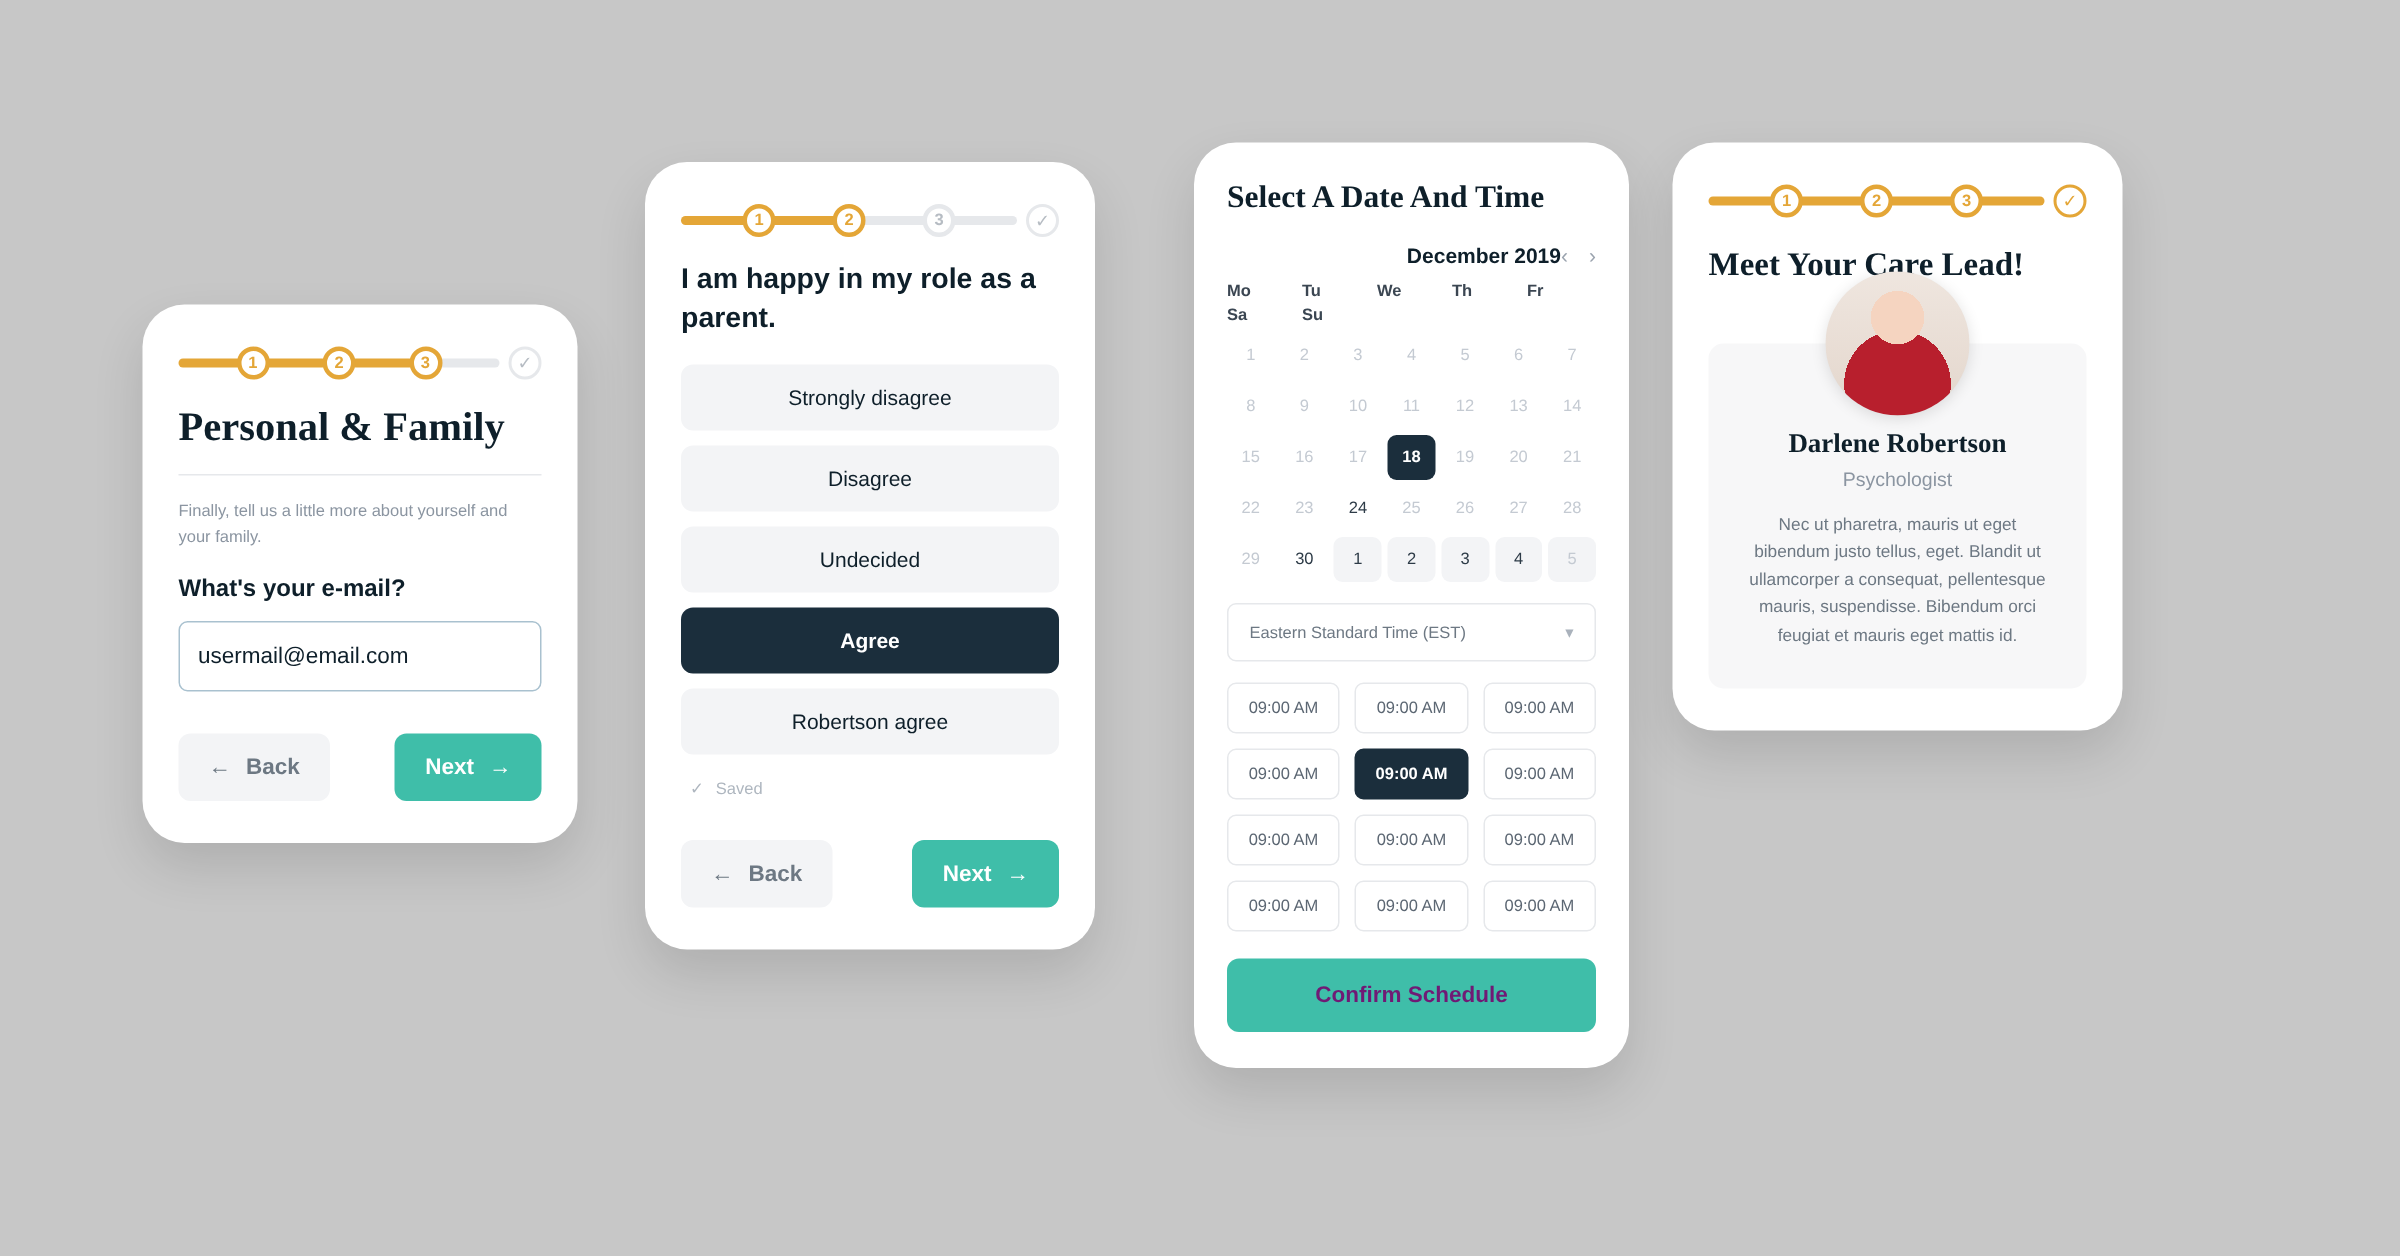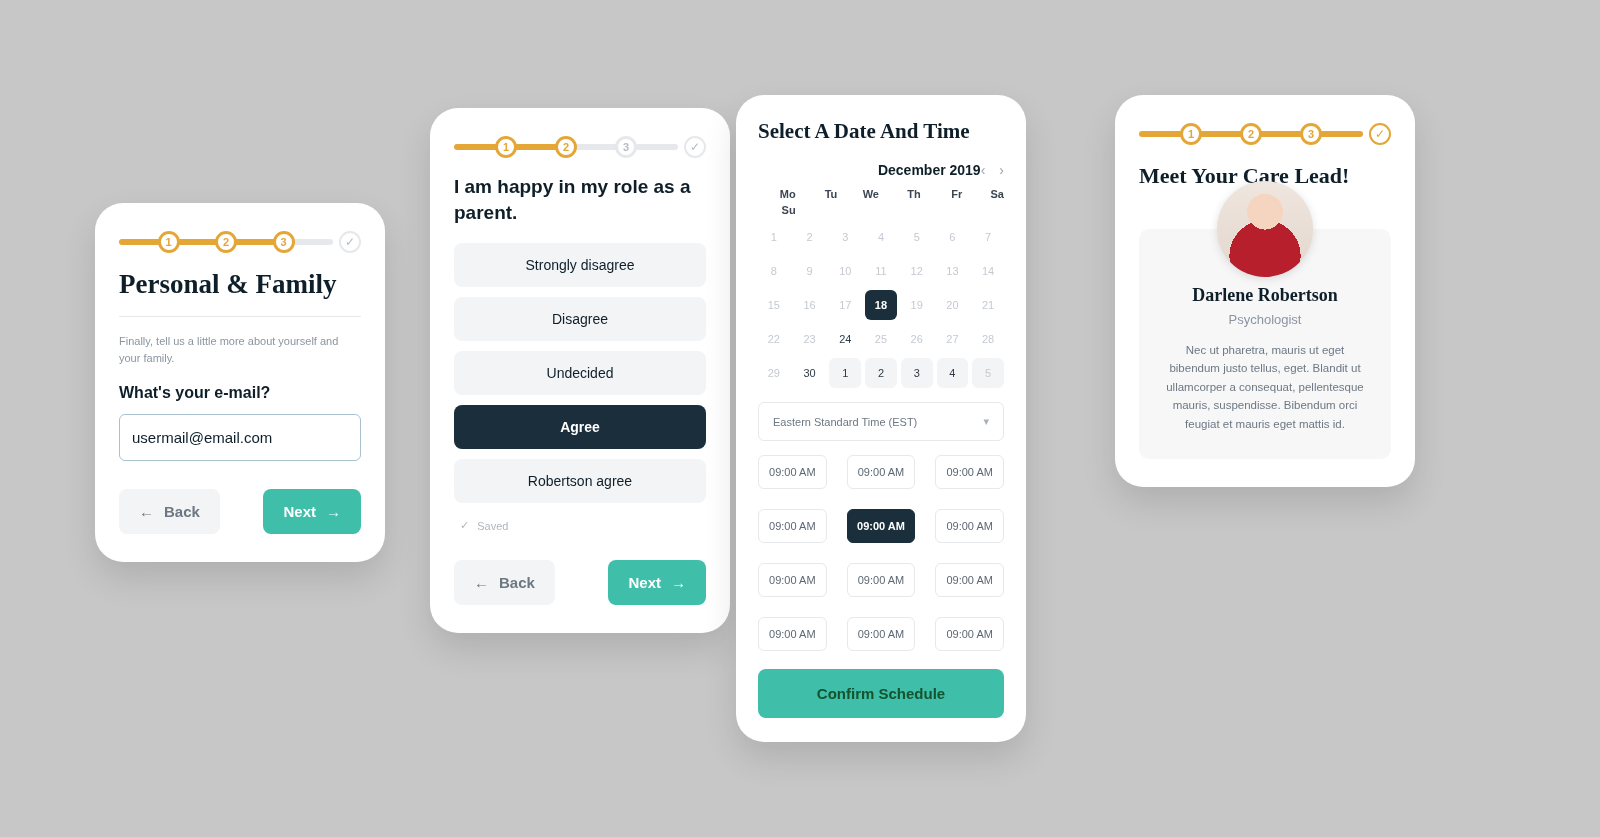--- a/index.html
+++ b/index.html
@@ -89,7 +89,7 @@
   .saved{display:flex;align-items:center;gap:8px;font-size:11px;color:#aeb6bf;margin:6px 0 0 6px}
 
   
-  #c3{left:736px;top:95px;width:290px;padding:24px 22px}
+  #c3{left:796px;top:95px;width:290px;padding:24px 22px}
   #c3 h1{font-size:21px;margin:0 0 18px}
   .cal-head{display:flex;align-items:center;justify-content:flex-end;margin-bottom:10px}
   .cal-head .month{font-size:14px;font-weight:700}

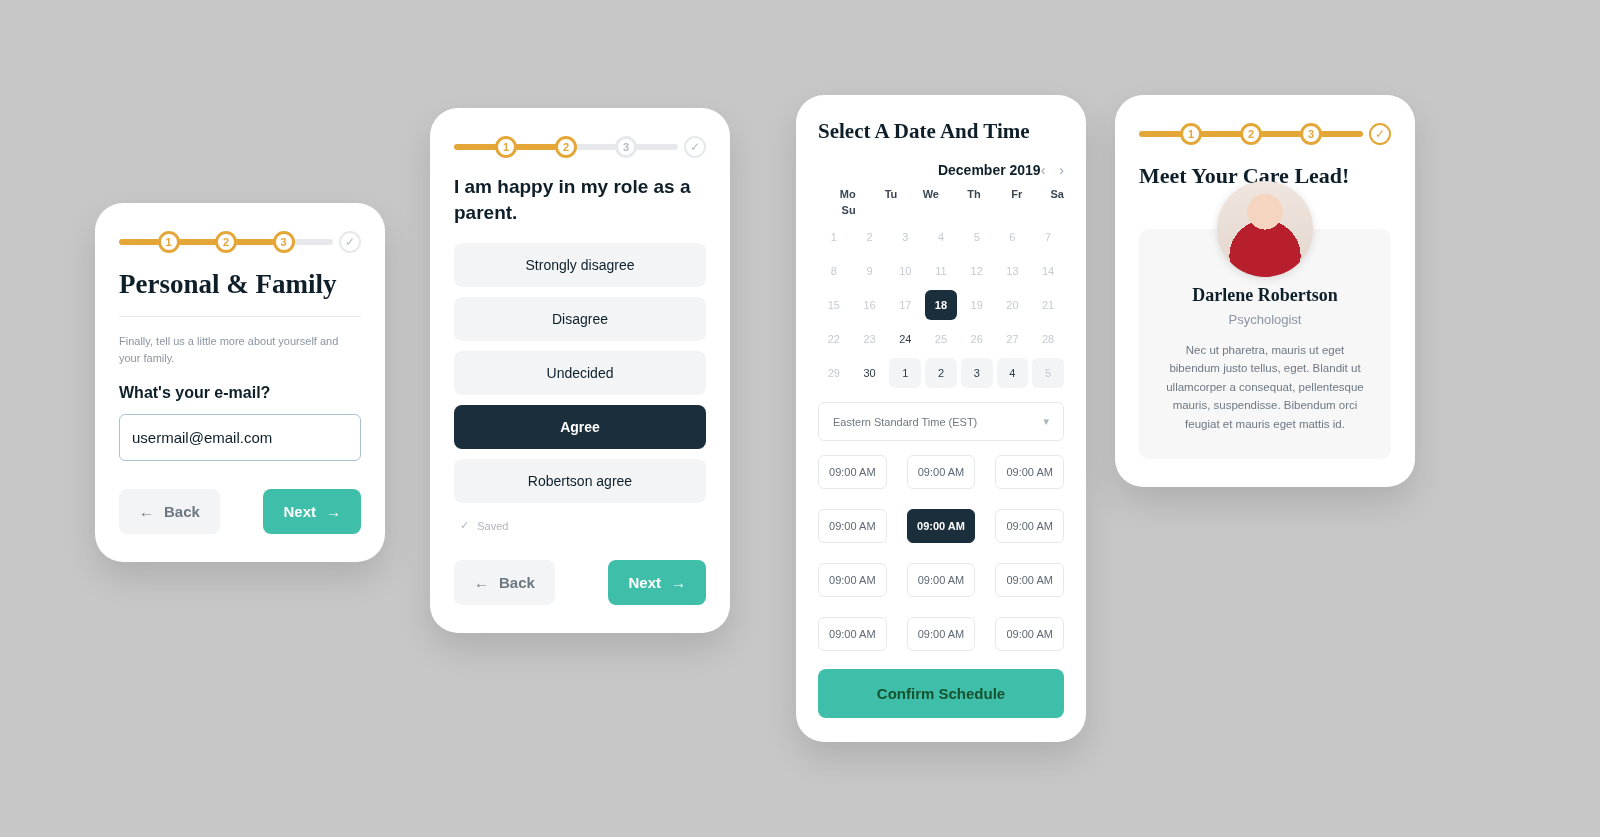--- a/index.html
+++ b/index.html
@@ -95,7 +95,7 @@
   .cal-head .month{font-size:14px;font-weight:700}
   .cal-head .nav{display:flex;gap:14px;color:#9aa3ae;font-size:14px}
   .cal-head .nav span{cursor:pointer}
-  .dow{display:grid;grid-template-columns:repeat(6,1fr);gap:4px;font-size:11px;font-weight:600;color:#3b4652;text-align:right;margin-bottom:6px}
+  .dow{display:grid;grid-template-columns:repeat(5,1fr);gap:4px;font-size:11px;font-weight:600;color:#3b4652;text-align:left;margin-bottom:6px}
   .grid{display:grid;grid-template-columns:repeat(7,1fr);gap:4px}
   .day{
     height:30px;display:flex;align-items:center;justify-content:center;

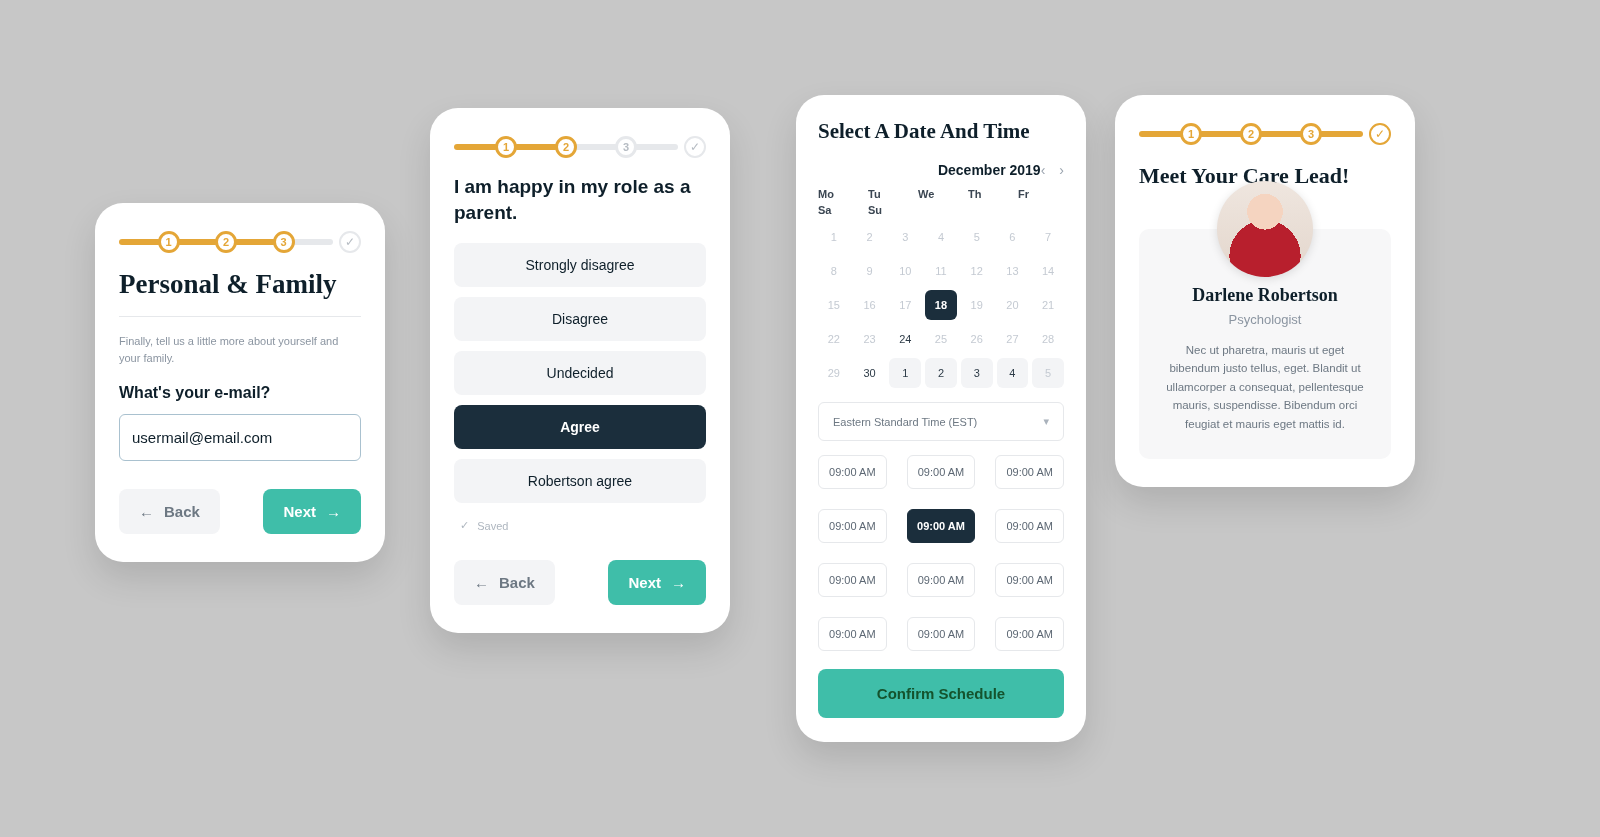--- a/index.html
+++ b/index.html
@@ -110,7 +110,7 @@
     font-size:11px;color:#6d7883;cursor:pointer;
   }
   .tz .chev{color:#aab2bc}
-  .slots{display:grid;grid-template-columns:repeat(3,1fr);gap:20px;margin-top:14px}
+  .slots{display:grid;grid-template-columns:repeat(3,1fr);gap:10px;margin-top:14px}
   .slot{
     padding:10px 0;text-align:center;font-size:11px;
     border:1px solid var(--line);border-radius:6px;cursor:pointer;color:#5c6773;

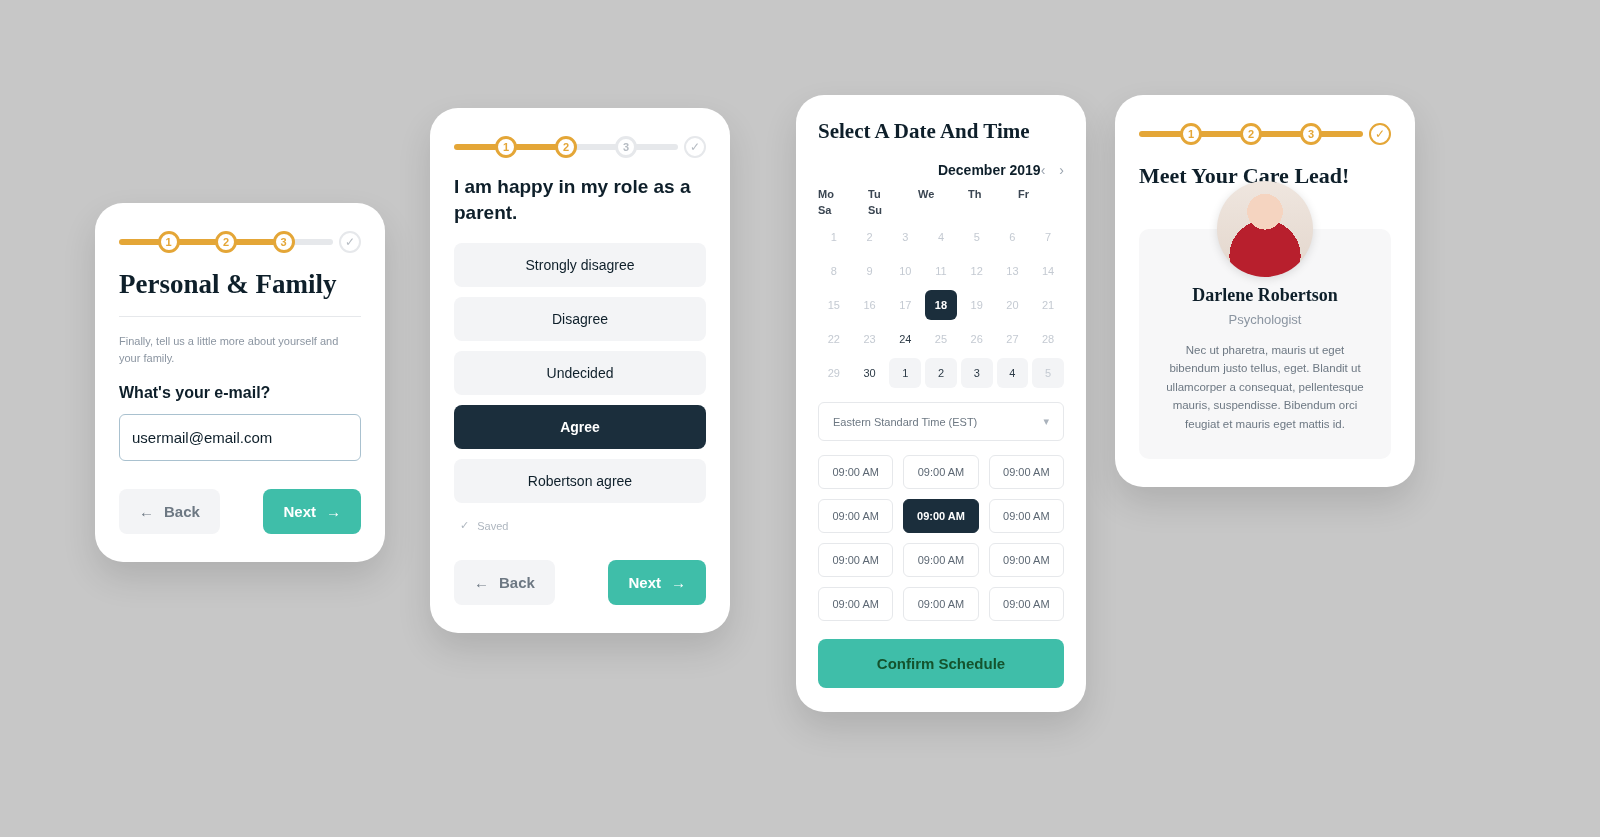--- a/index.html
+++ b/index.html
@@ -118,7 +118,7 @@
   .slot.sel{background:var(--navy);color:#fff;border-color:var(--navy);font-weight:600}
   .confirm{
     margin-top:18px;width:100%;padding:16px 0;
-    background:var(--accent);color:#14532d;border:none;border-radius:8px;
+    background:var(--accent);color:#701a75;border:none;border-radius:8px;
     font-size:15px;font-weight:700;cursor:pointer;
   }
 

